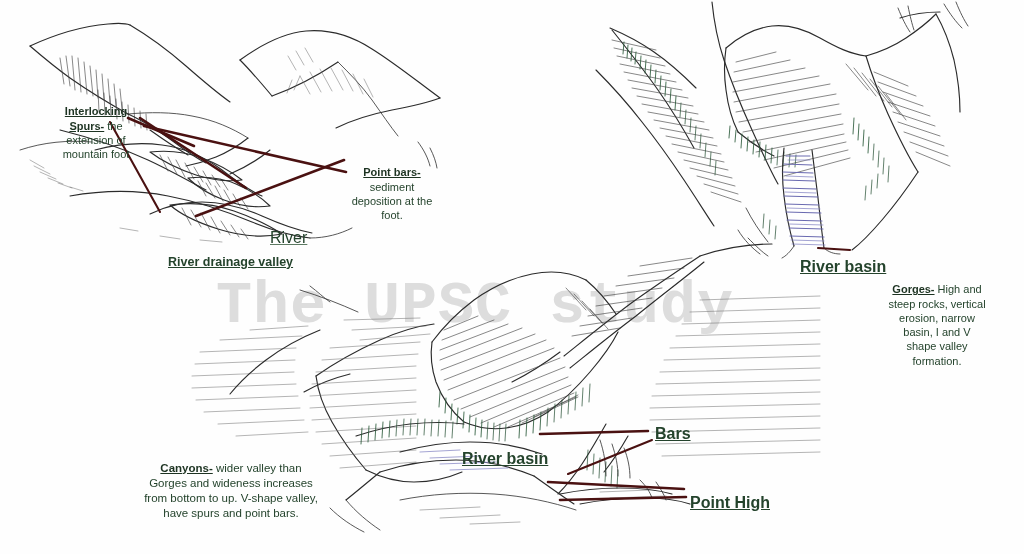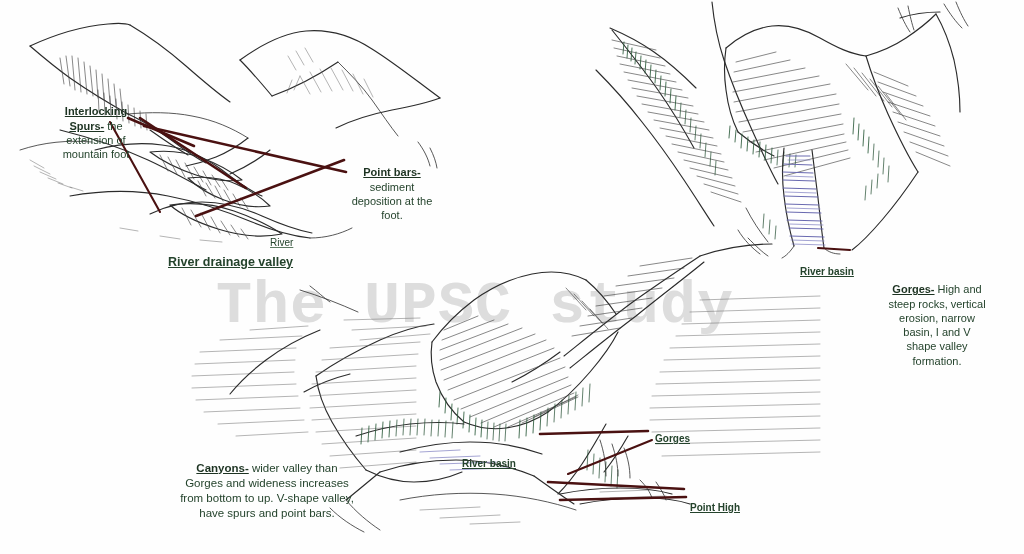--- a/index.html
+++ b/index.html
@@ -33,7 +33,7 @@
   }
   .t11{font-size:11px;}
   .t115{font-size:11.5px;}
-  .t12{font-size:10px;margin-top:8px;}
+  .t12{font-size:16px;}
   .t125{font-size:12.5px;}
 
   .bx{position:absolute;z-index:6;}

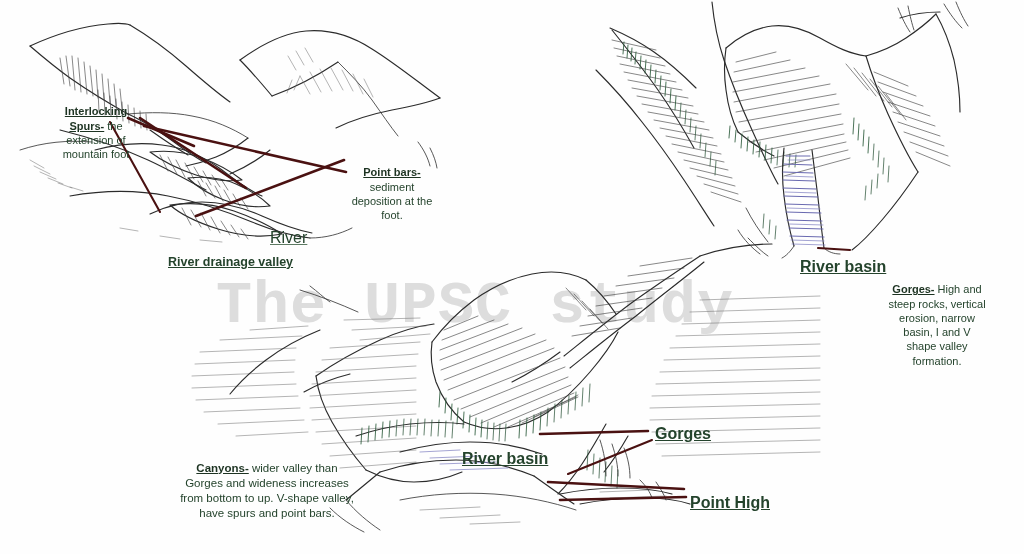--- a/index.html
+++ b/index.html
@@ -533,7 +533,7 @@
 
   <div class="cap t12" style="left:462px;top:450px;">River basin</div>
 
-  <div class="cap t12" style="left:655px;top:425px;">Gorges</div>
+  <div class="cap t12" style="left:655px;top:425px;">Bars</div>
 
   <div class="cap t12" style="left:690px;top:494px;">Point High</div>
 

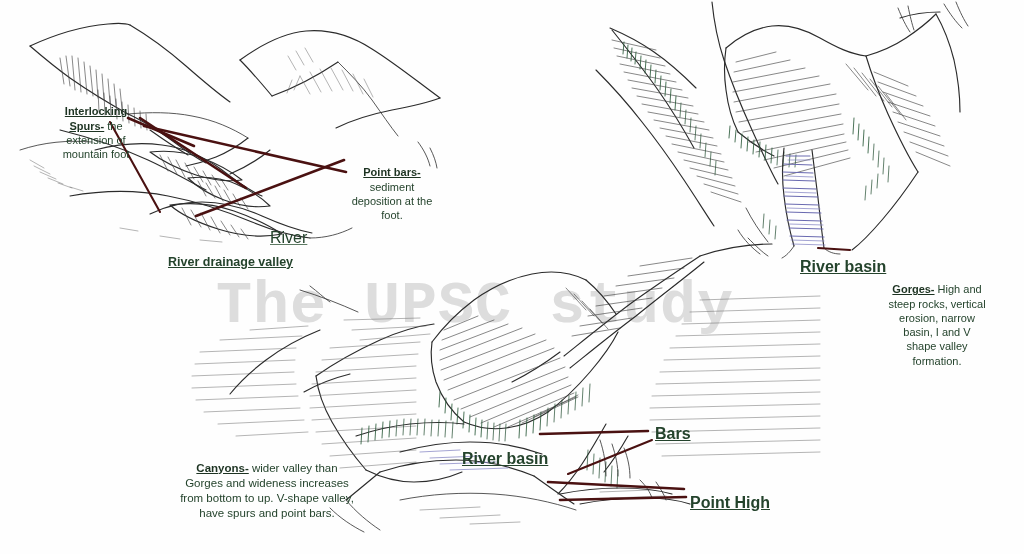--- a/index.html
+++ b/index.html
@@ -521,7 +521,7 @@
     <span class="hd">Gorges-</span><span class="u"> High and steep rocks, vertical erosion, narrow basin, I and V shape valley formation.</span>
   </div>
 
-  <div class="bx lbl t115" style="left:140px;top:446px;width:182px;margin-left:36px;">
+  <div class="bx lbl t115" style="left:140px;top:446px;width:182px;">
     <span class="hd">Canyons-</span><span class="u"> wider valley than Gorges and wideness increases from bottom to up. V-shape valley, have spurs and point bars.</span>
   </div>
 

